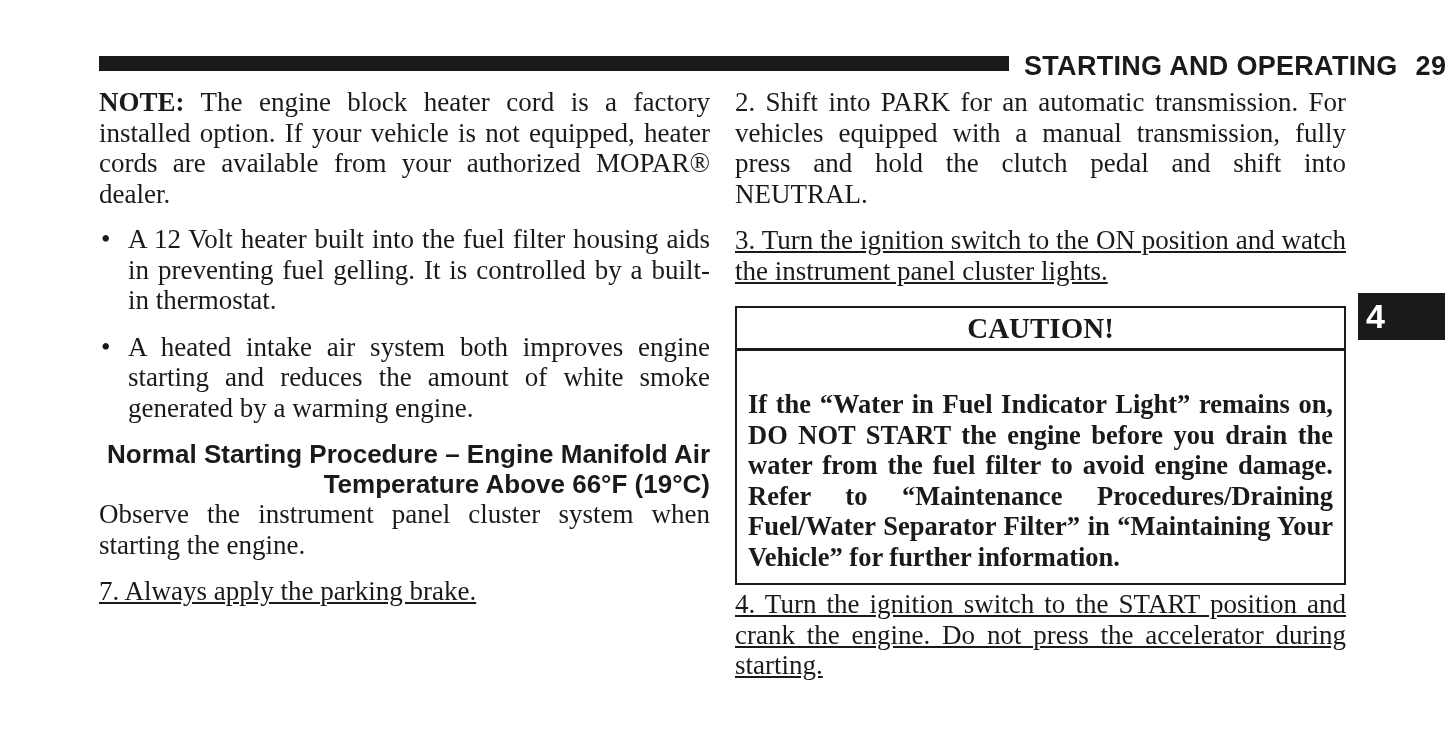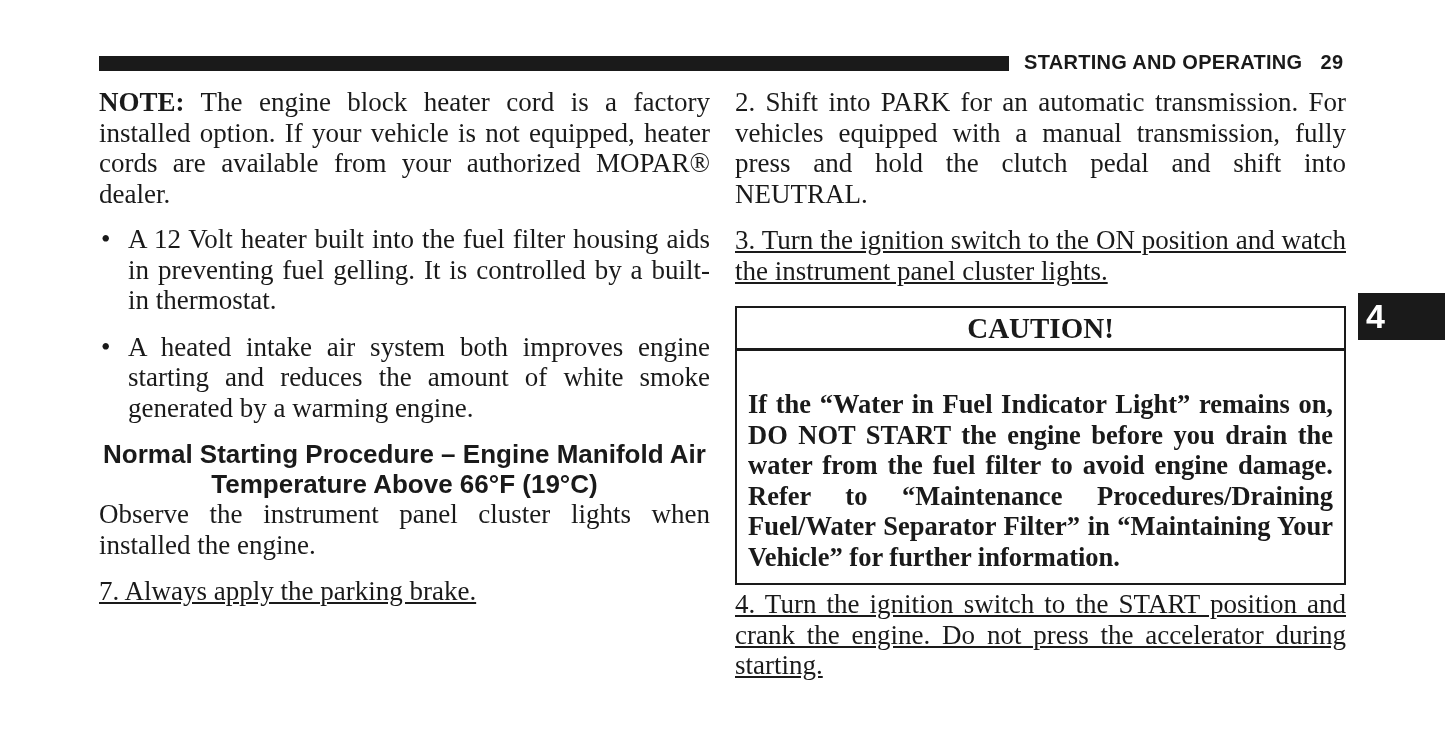--- a/index.html
+++ b/index.html
@@ -7,7 +7,7 @@
          font-family:"Liberation Serif","DejaVu Serif",serif; }
   .topbar { position:absolute; left:99px; top:56px; width:910px; height:15px; background:#1a1a1a; }
   .header { position:absolute; left:1024px; top:51px; font-family:"Liberation Sans",sans-serif;
-            font-weight:bold; font-size:20px; letter-spacing:0.3px; white-space:nowrap; }
+            font-weight:bold; font-size:27px; letter-spacing:0.3px; white-space:nowrap; }
   .header .pg { margin-left:18px; }
   .col { position:absolute; font-size:27px; line-height:30.5px; text-align:justify; }
   .left { left:99px; top:87px; width:611px; }

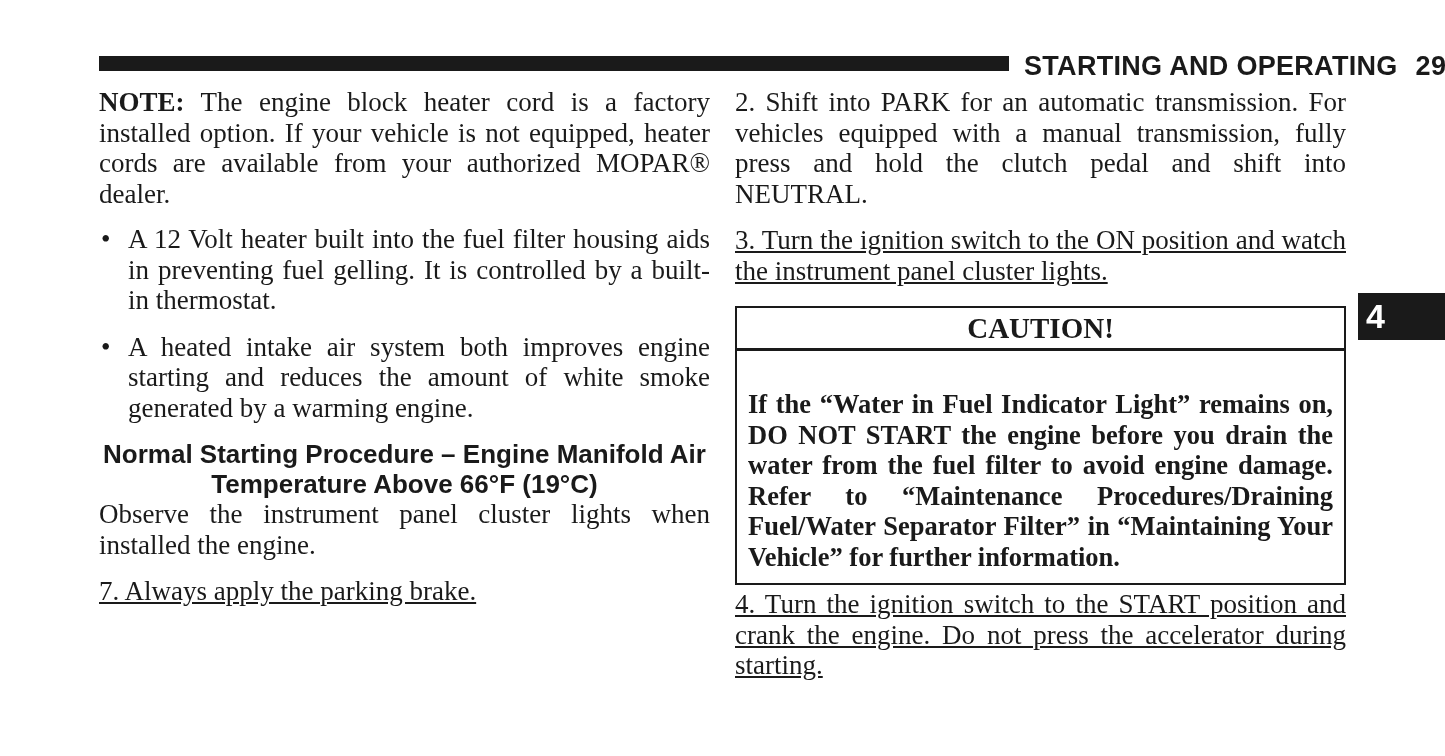--- a/index.html
+++ b/index.html
@@ -18,7 +18,7 @@
   .bullets li { position:relative; padding-left:29px; margin-bottom:16px; }
   .bullets li .dot { position:absolute; left:2px; top:0; }
   .h2 { font-family:"Liberation Sans",sans-serif; font-weight:bold; font-size:26px; line-height:30px;
-        text-align:center; margin-top:14px; }
+        text-align:right; margin-top:14px; }
   .step { margin-top:16px;text-decoration:underline; }
   .caution { margin-top:20px; border:2.5px solid #1a1a1a; }
   .caution .title { text-align:center; font-weight:bold; font-size:29px; line-height:40px;

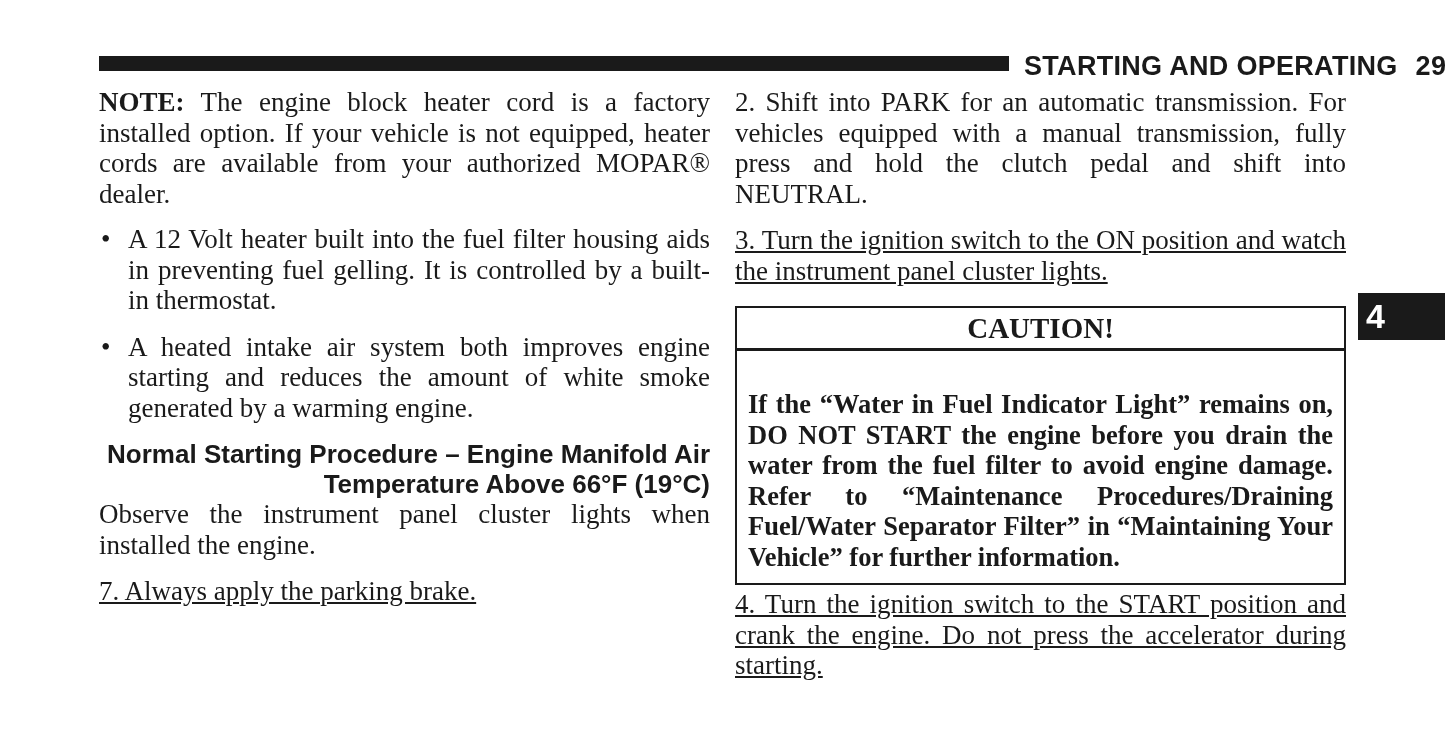--- a/index.html
+++ b/index.html
@@ -43,7 +43,7 @@
     <li><span class="dot">•</span><span>A heated intake air system both improves engine starting and reduces the amount of white smoke generated by a warming engine.</span></li>
   </ul>
   <div class="h2">Normal Starting Procedure – Engine Manifold Air Temperature Above 66°F (19°C)</div>
-  <p>Observe the instrument panel cluster lights when installed the engine.</p>
+  <p>Observe the instrument panel cluster system when starting the engine.</p>
   <p class="step">7.  Always apply the parking brake.</p>
 </div>
 

